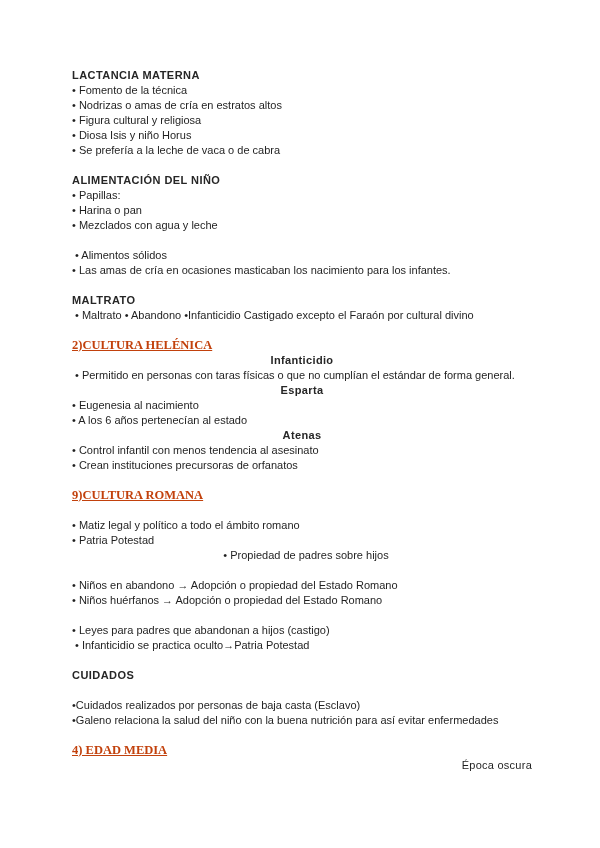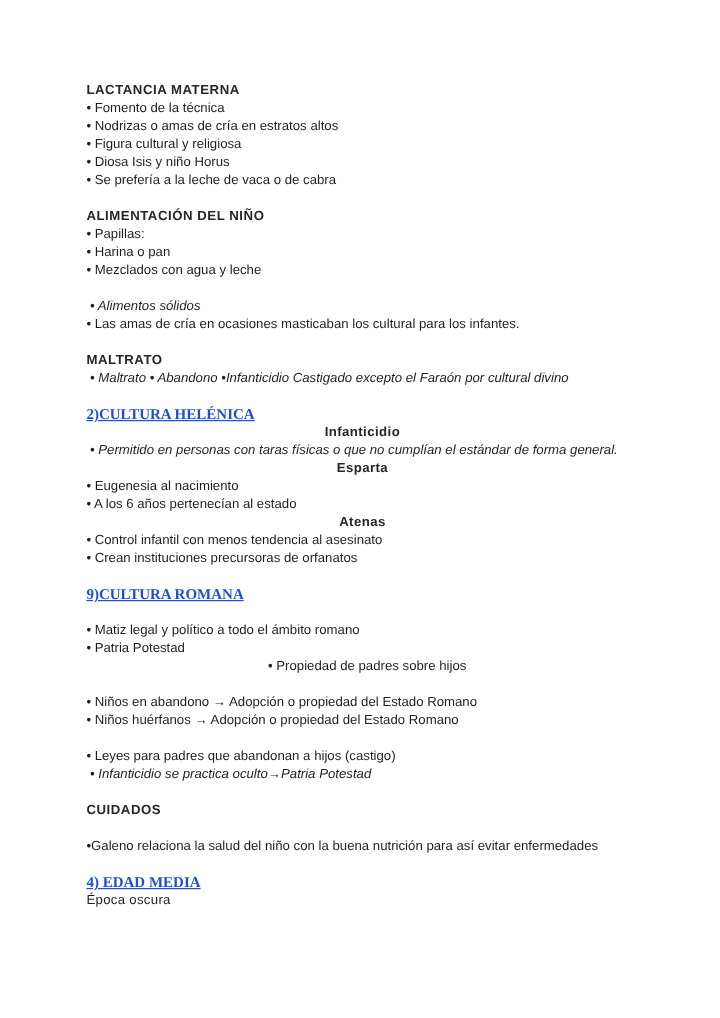--- a/index.html
+++ b/index.html
@@ -40,7 +40,7 @@
   }
   .bullet { color: #1f1f1f; }
   .plain { letter-spacing: 0.25px; }
-  .indent-xs { padding-left: 3px; font-style: italic; }
+  .indent-xs { padding-left: 3px; }
   .indent-sm { padding-left: 8px; text-align: center; }
 </style>
 </head>

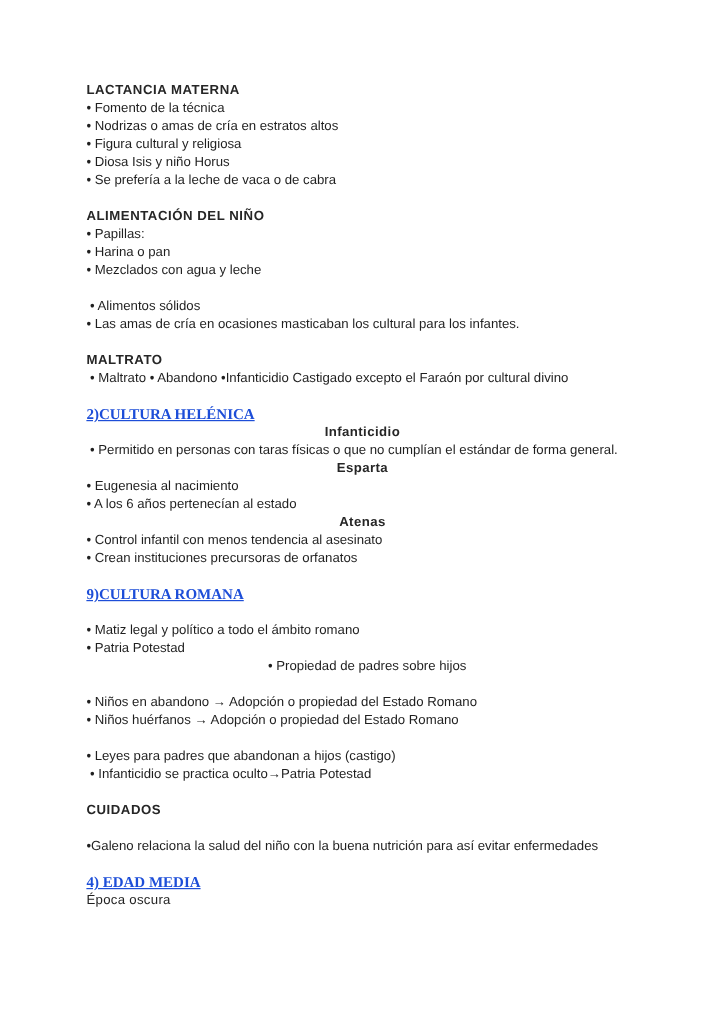--- a/index.html
+++ b/index.html
@@ -60,7 +60,7 @@
   <div class="line bullet">• Mezclados con agua y leche</div>
   <div class="sp"></div>
   <div class="line bullet indent-xs">• Alimentos sólidos</div>
-  <div class="line bullet">• Las amas de cría en ocasiones masticaban los cultural para los infantes.</div>
+  <div class="line bullet">• Las amas de cría en ocasiones masticaban los nacimiento para los infantes.</div>
   <div class="sp"></div>
   <div class="line heading">MALTRATO</div>
   <div class="line bullet indent-xs">• Maltrato • Abandono •Infanticidio Castigado excepto el Faraón por cultural divino</div>

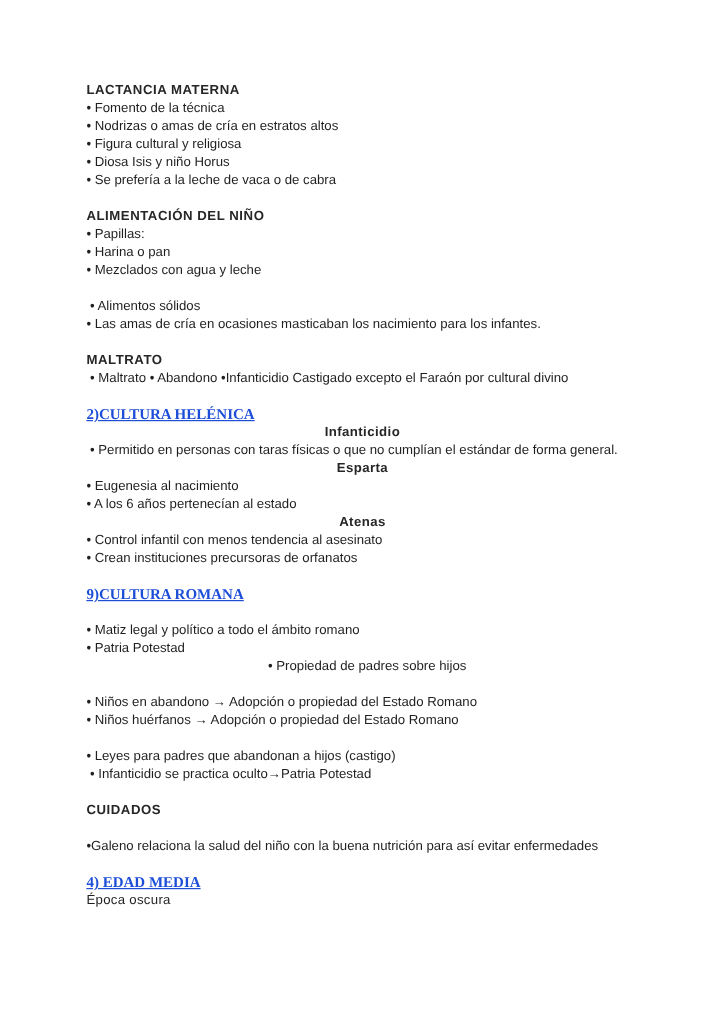--- a/index.html
+++ b/index.html
@@ -36,7 +36,7 @@
     font-size: 12.5px;
     font-weight: 700;
     text-decoration: underline;
-    color: #1d4ed8;
+    color: #c2410c;
   }
   .bullet { color: #1f1f1f; }
   .plain { letter-spacing: 0.25px; }

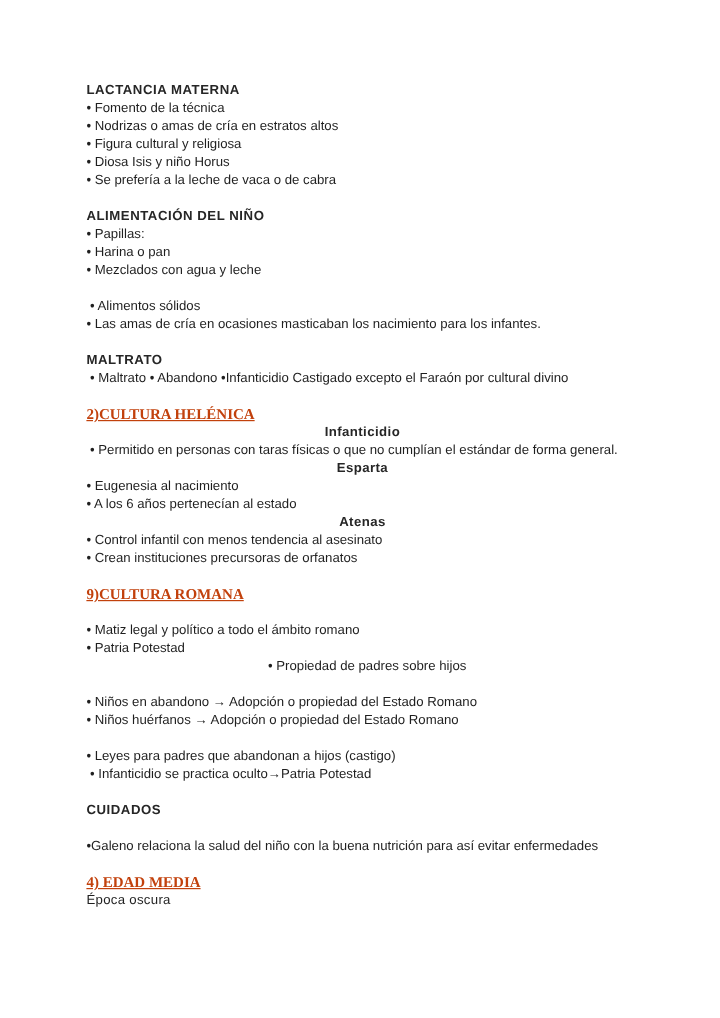--- a/index.html
+++ b/index.html
@@ -89,6 +89,7 @@
   <div class="sp"></div>
   <div class="line heading">CUIDADOS</div>
   <div class="sp"></div>
+  <div class="line bullet">•Cuidados realizados por personas de baja casta (Esclavo)</div>
   <div class="line bullet">•Galeno relaciona la salud del niño con la buena nutrición para así evitar enfermedades</div>
   <div class="sp"></div>
   <div class="line serif-heading">4) EDAD MEDIA</div>

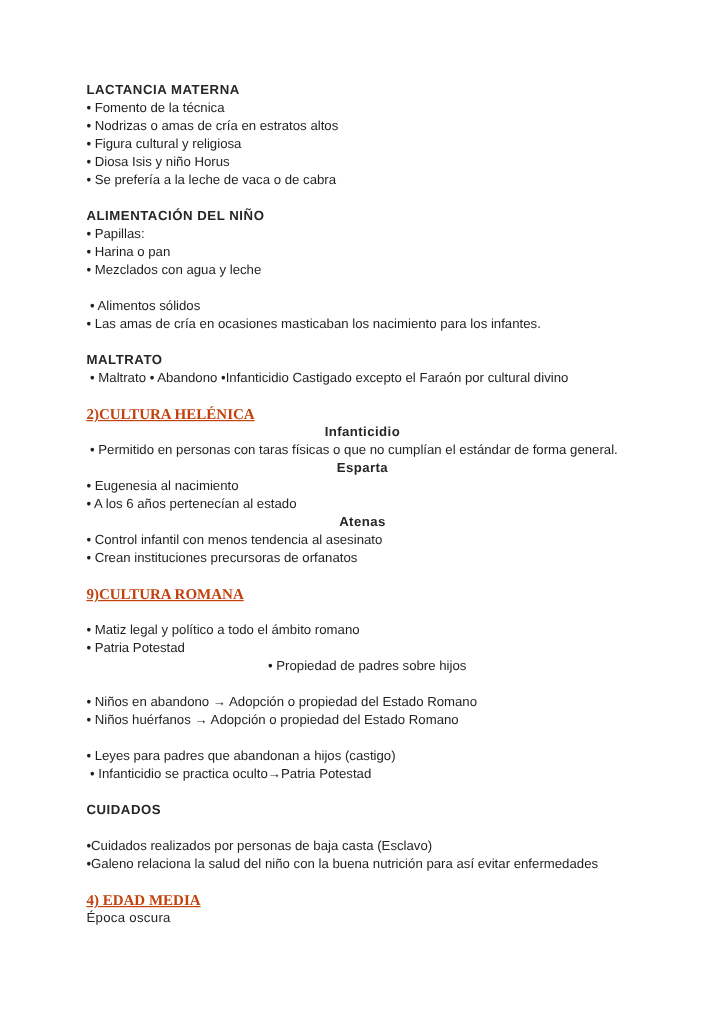--- a/index.html
+++ b/index.html
@@ -39,7 +39,7 @@
     color: #c2410c;
   }
   .bullet { color: #1f1f1f; }
-  .plain { letter-spacing: 0.25px; }
+  .plain { letter-spacing: 0.25px; text-align: right; }
   .indent-xs { padding-left: 3px; }
   .indent-sm { padding-left: 8px; text-align: center; }
 </style>

